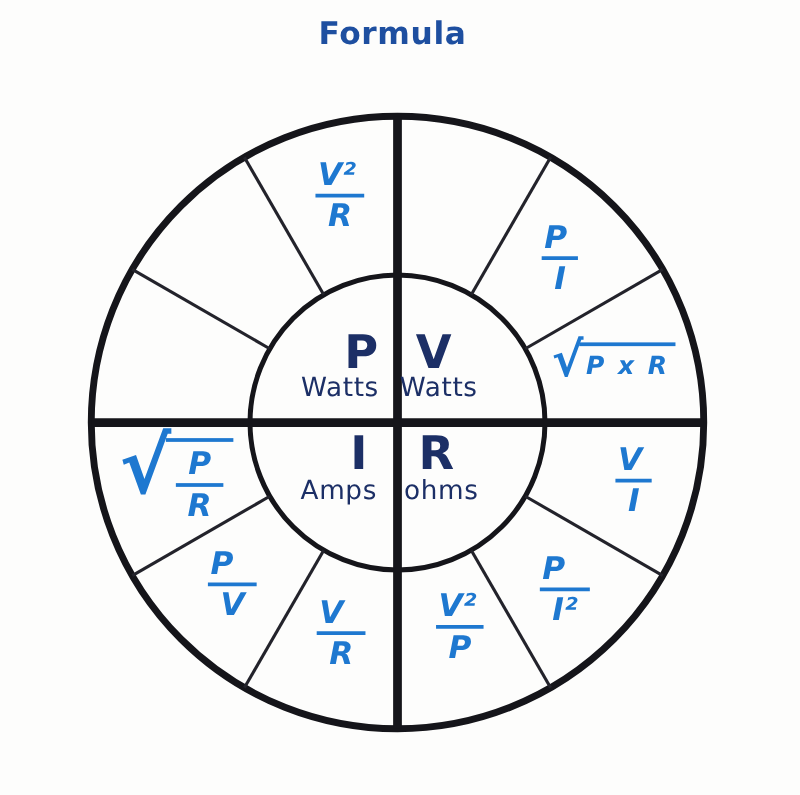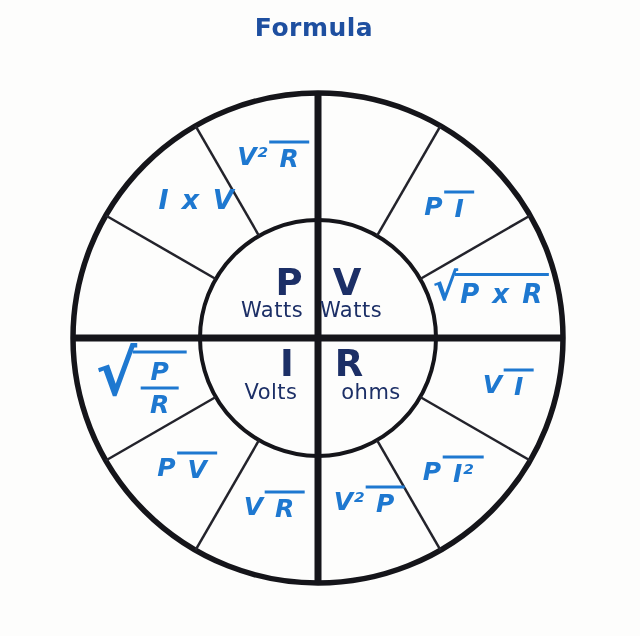--- a/index.html
+++ b/index.html
@@ -27,7 +27,7 @@
     text-align:center;white-space:nowrap;
   }
   .plain{font-size:27px;letter-spacing:2px;}
-  .frac{display:flex;flex-direction:row;align-items:flex-end;font-size:25px;line-height:1.08;}
+  .frac{display:flex;flex-direction:column;align-items:flex-start;font-size:25px;line-height:1.08;}
   .frac .num{padding:0 2px 2px;}
   .frac .den{border-top:3px solid currentColor;padding:1px 10px 0;}
   .sqrt{display:flex;align-items:flex-start;}

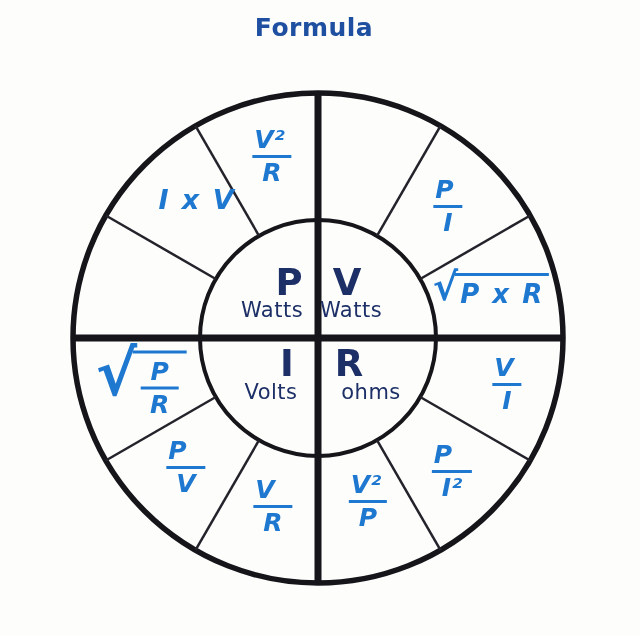--- a/index.html
+++ b/index.html
@@ -74,7 +74,6 @@
     <span class="num">V²</span>
     <span class="den">R</span>
   </div>
-  <div class="label plain" style="left:197px;top:199px">I x V</div>
 
   <div class="label frac" style="left:448px;top:206px">
     <span class="num">P</span>

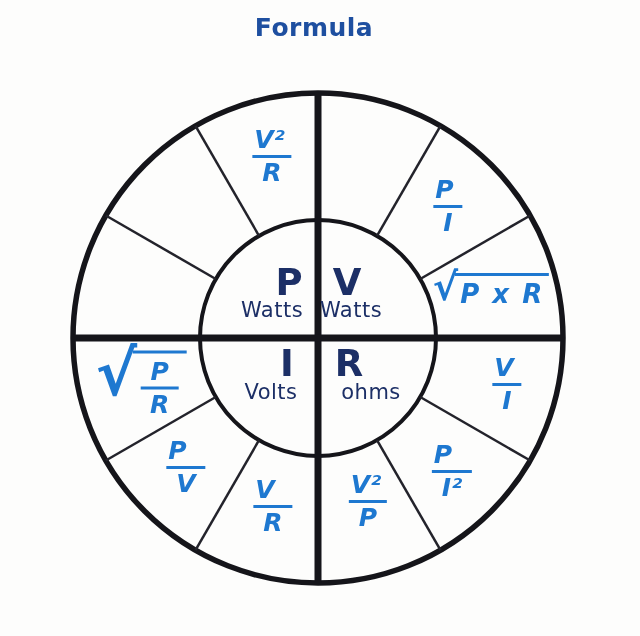--- a/index.html
+++ b/index.html
@@ -32,7 +32,7 @@
   .frac .den{border-top:3px solid currentColor;padding:1px 10px 0;}
   .sqrt{display:flex;align-items:flex-start;}
   .sqrt .radical{font-size:38px;line-height:.9;font-style:italic;font-weight:bold;margin-right:-3px;transform:translateY(-3px);}
-  .sqrt .content{border-top:3px solid currentColor;padding:3px 5px 0;font-size:26px;letter-spacing:2px;}
+  .sqrt .content{border-top:3px solid currentColor;padding:3px 5px 0;font-size:20px;letter-spacing:2px;}
   .sqrtf{display:flex;align-items:flex-start;}
   .sqrtf .radical{font-size:62px;line-height:.82;font-style:italic;font-weight:bold;margin-right:-4px;transform:translateY(-2px);}
   .sqrtf .inner{border-top:3px solid currentColor;padding:4px 8px 0;display:flex;flex-direction:column;align-items:center;font-size:25px;line-height:1.08;}

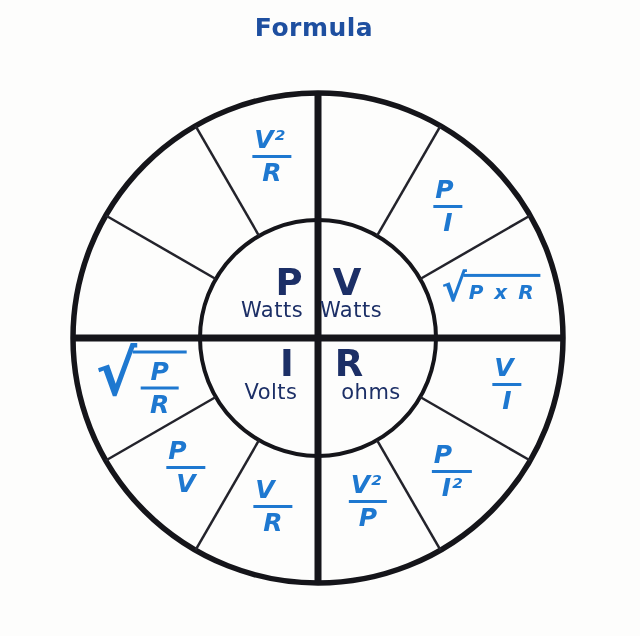--- a/index.html
+++ b/index.html
@@ -118,7 +118,7 @@
   <div class="label csym" style="left:347px;top:282px">V</div>
   <div class="label cunit" style="left:351px;top:310px">Watts</div>
   <div class="label csym" style="left:287px;top:363px">I</div>
-  <div class="label cunit" style="left:271px;top:392px">Volts</div>
+  <div class="label cunit" style="left:271px;top:392px">Amps</div>
   <div class="label csym" style="left:349px;top:363px">R</div>
   <div class="label cunit" style="left:371px;top:392px">ohms</div>
 

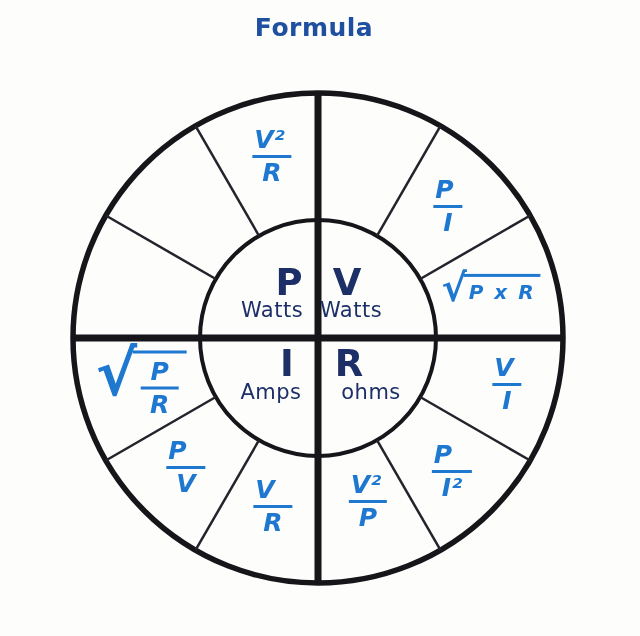--- a/index.html
+++ b/index.html
@@ -120,7 +120,7 @@
   <div class="label csym" style="left:287px;top:363px">I</div>
   <div class="label cunit" style="left:271px;top:392px">Amps</div>
   <div class="label csym" style="left:349px;top:363px">R</div>
-  <div class="label cunit" style="left:371px;top:392px">ohms</div>
+  <div class="label cunit" style="left:353px;top:392px">ohms</div>
 
 </div>
 

